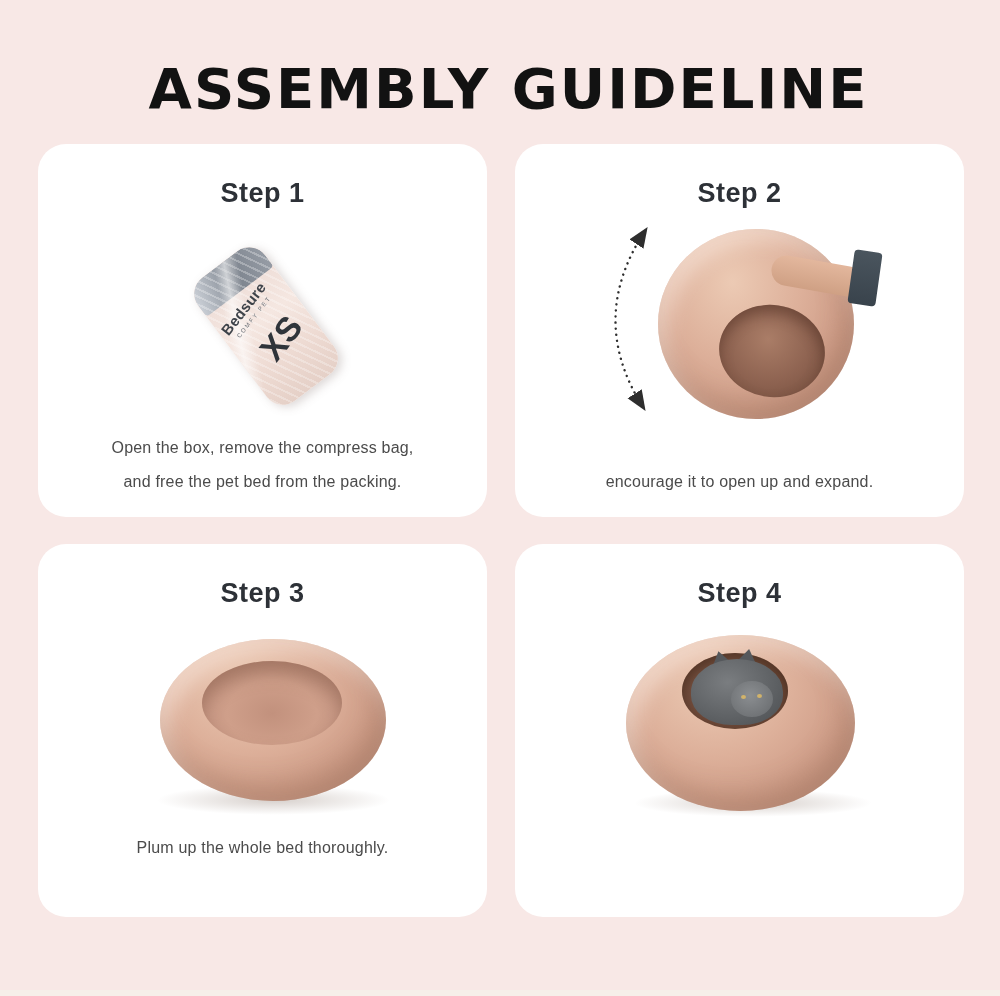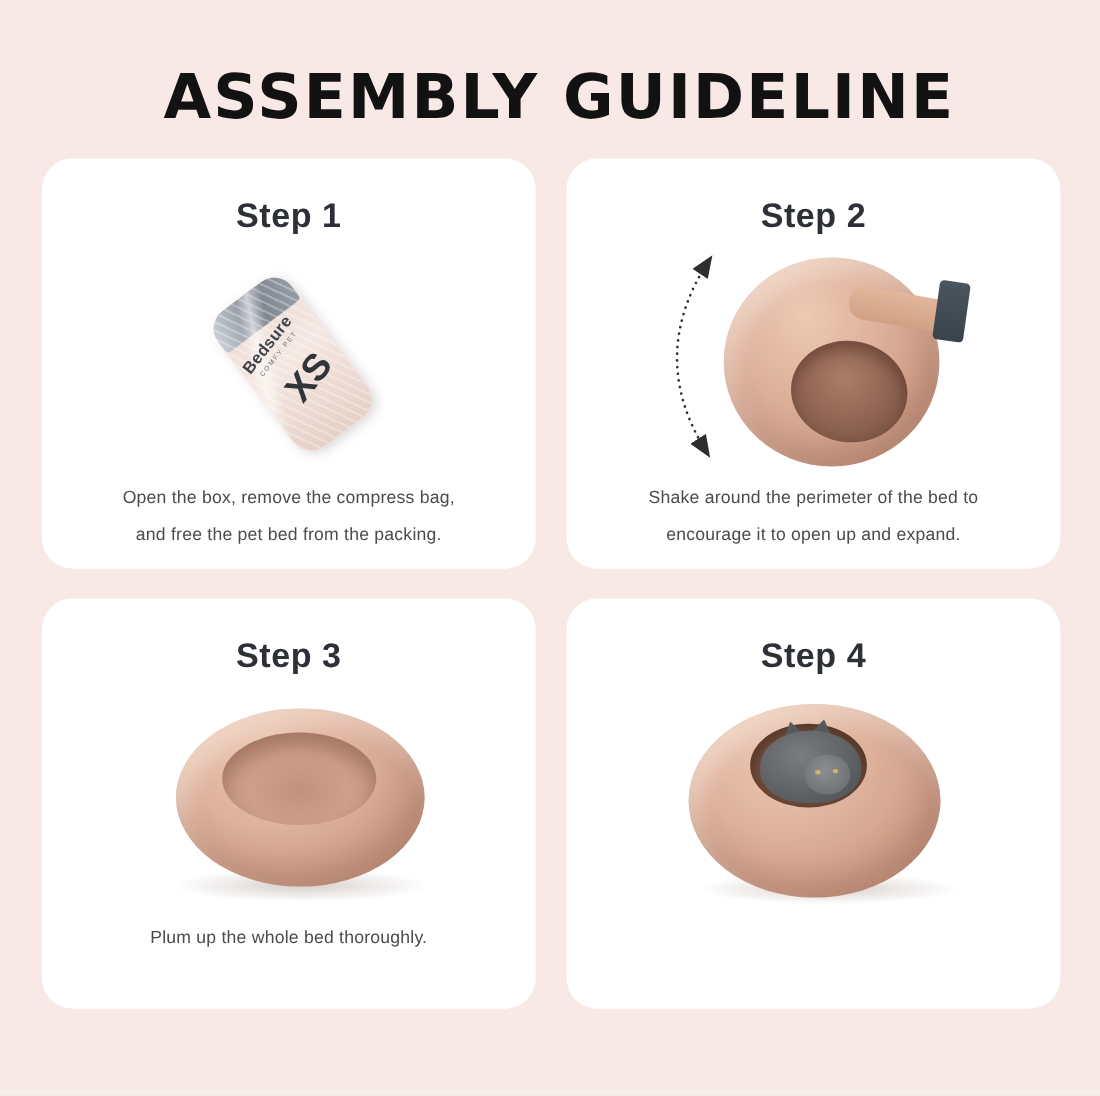--- a/index.html
+++ b/index.html
@@ -33,7 +33,7 @@
   .step-title {
     margin-top: 34px;
     text-align: center;
-    font-size: 31px;
+    font-size: 27px;
     font-weight: bold;
     color: #2d3137;
     letter-spacing: .5px;

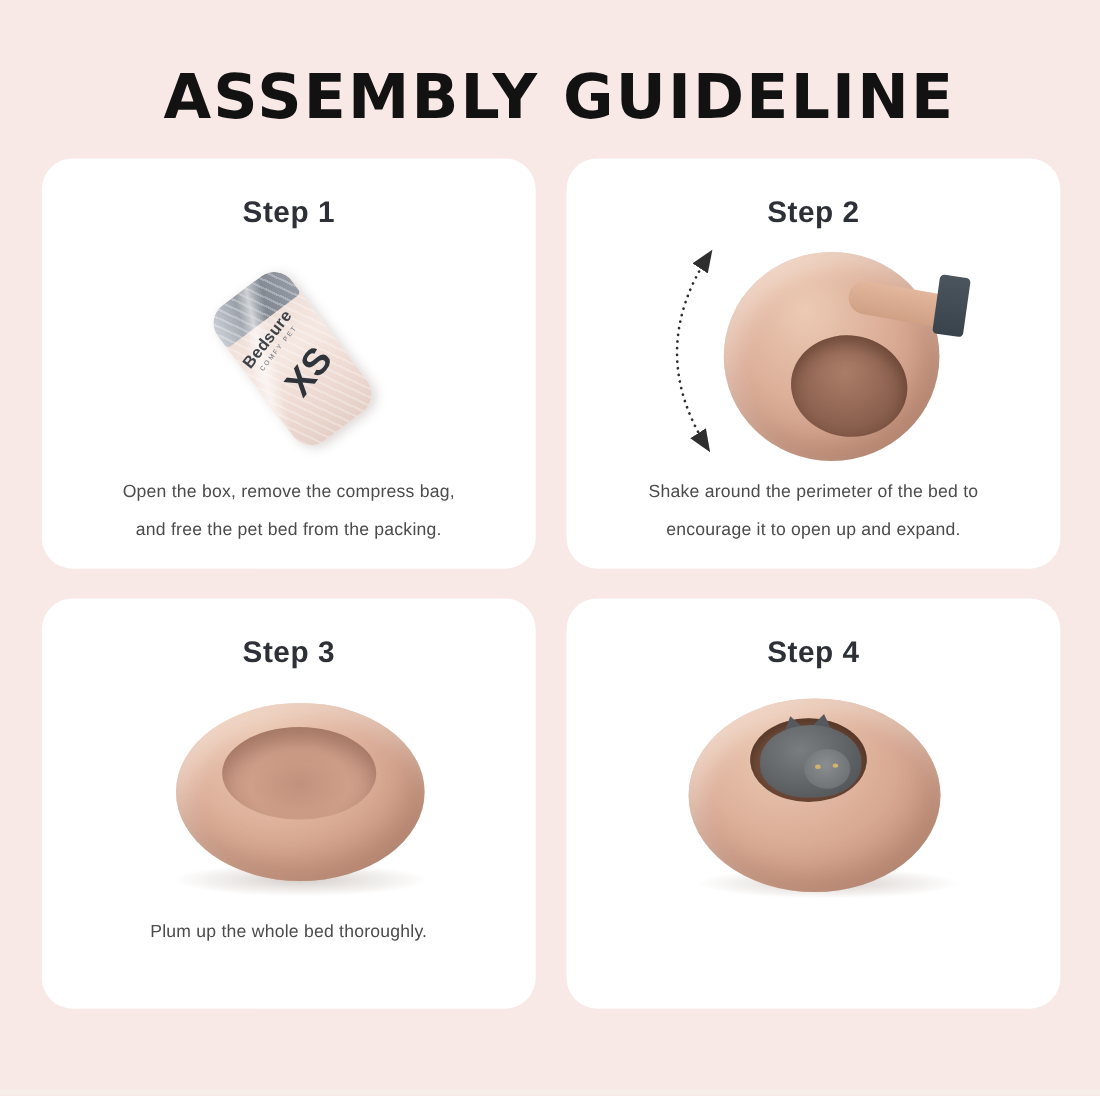--- a/index.html
+++ b/index.html
@@ -207,7 +207,7 @@
       <div class="sleeve"></div>
     </div>
     <p class="caption">
-      <span>Shake around the perimeter of the bed to</span><br>
+      <br>
       <span>encourage it to open up and expand.</span>
     </p>
   </section>

